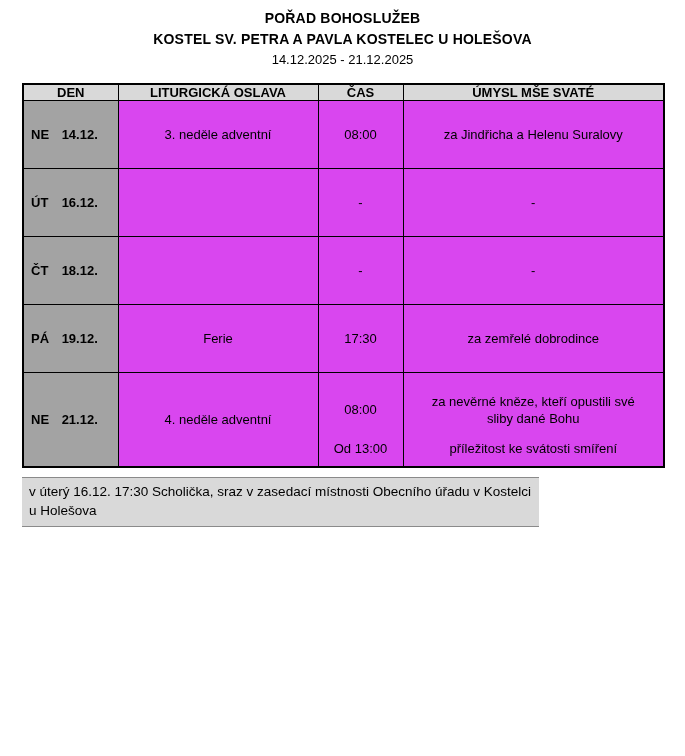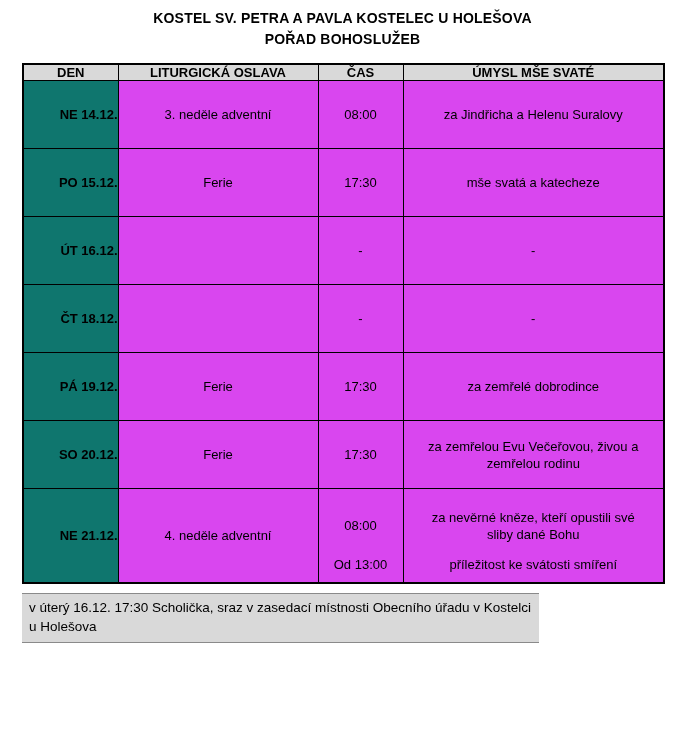--- a/index.html
+++ b/index.html
@@ -86,8 +86,8 @@
 <div class="page">
 
   <div class="doc-header">
+    <div class="title-line">POŘAD BOHOSLUŽEB</div>
     <div class="title-line">KOSTEL SV. PETRA A PAVLA KOSTELEC U HOLEŠOVA</div>
-    <div class="title-line">POŘAD BOHOSLUŽEB</div>
   </div>
 
   <table class="schedule">

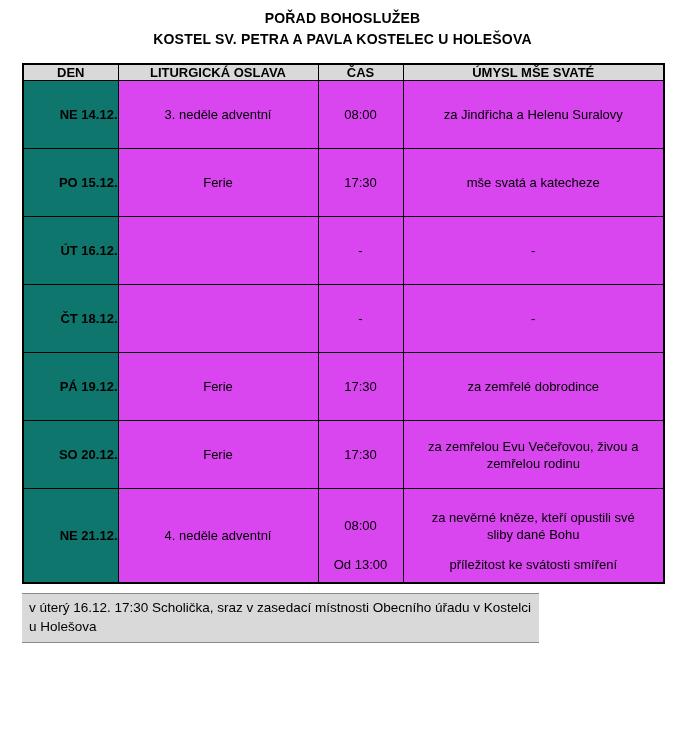--- a/index.html
+++ b/index.html
@@ -88,6 +88,7 @@
   <div class="doc-header">
     <div class="title-line">POŘAD BOHOSLUŽEB</div>
     <div class="title-line">KOSTEL SV. PETRA A PAVLA KOSTELEC U HOLEŠOVA</div>
+    <div class="date-line">14.12.2025 - 21.12.2025</div>
   </div>
 
   <table class="schedule">

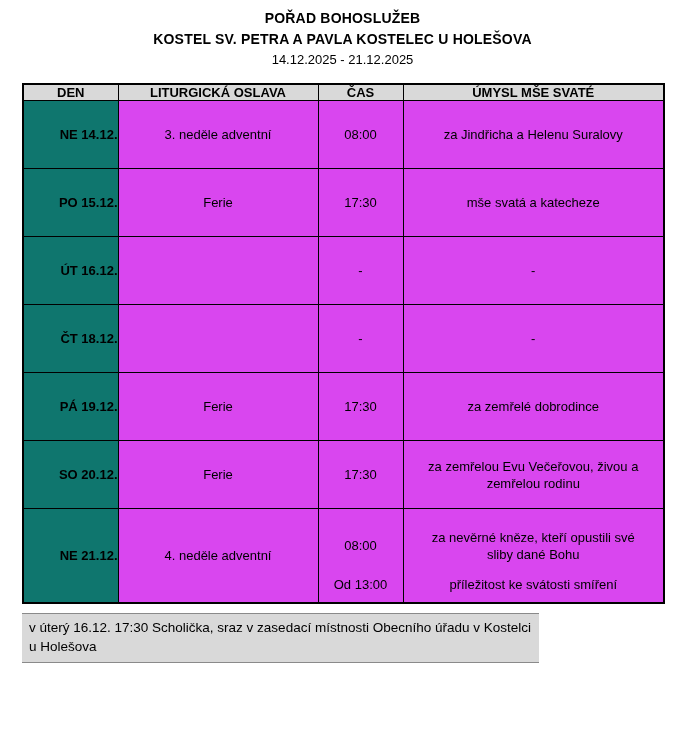--- a/index.html
+++ b/index.html
@@ -37,9 +37,9 @@
   td { text-align: center; vertical-align: middle; background: #d946ef; }
 
   td.day {
-    background: #0f766e;
+    background: #a3a3a3;
     font-weight: bold;
-    text-align: right;
+    text-align: left;
     padding-left: 7px;
   }
   .day-abbr { display: inline-block; min-width: 27px; }

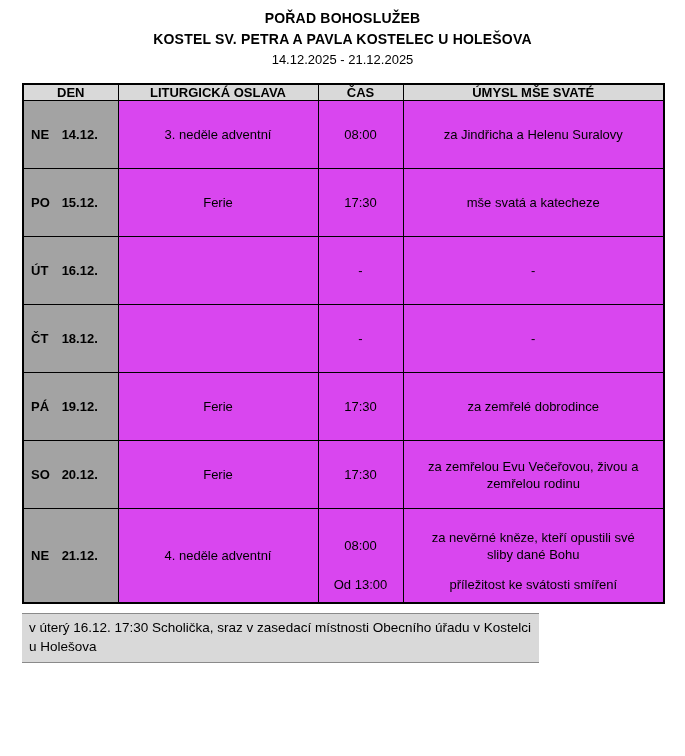--- a/index.html
+++ b/index.html
@@ -118,15 +118,6 @@
         <td class="umysl">za Jindřicha a Helenu Suralovy</td>
       </tr>
 
-      <tr class="row">
-        <td class="day">
-          <span class="day-abbr">PO</span>
-          <span class="day-date">15.12.</span>
-        </td>
-        <td class="oslava">Ferie</td>
-        <td class="cas">17:30</td>
-        <td class="umysl">mše svatá a katecheze</td>
-      </tr>
 
       <tr class="row">
         <td class="day">

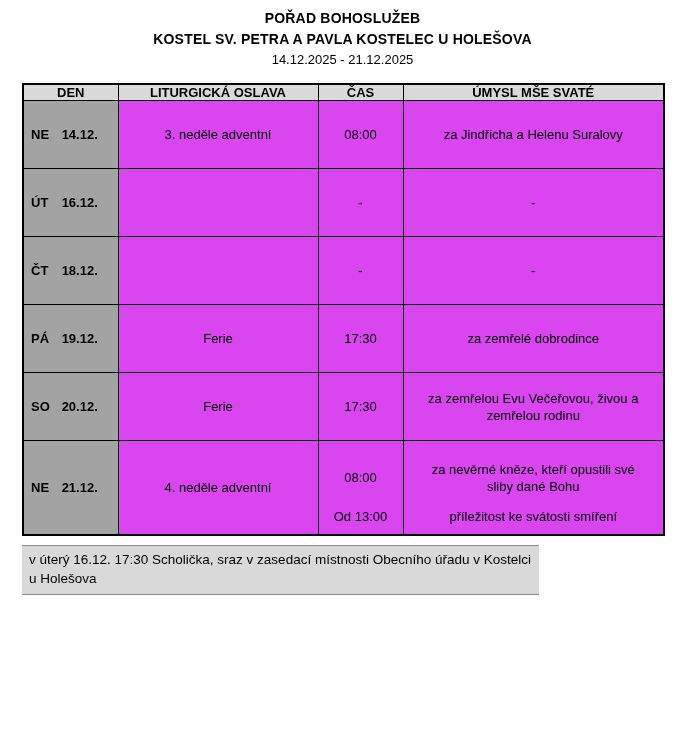--- a/index.html
+++ b/index.html
@@ -150,15 +150,6 @@
         <td class="umysl">za zemřelé dobrodince</td>
       </tr>
 
-      <tr class="row">
-        <td class="day">
-          <span class="day-abbr">SO</span>
-          <span class="day-date">20.12.</span>
-        </td>
-        <td class="oslava">Ferie</td>
-        <td class="cas">17:30</td>
-        <td class="umysl">za zemřelou Evu Večeřovou, živou a zemřelou rodinu</td>
-      </tr>
 
       <tr class="row row-last">
         <td class="day">

